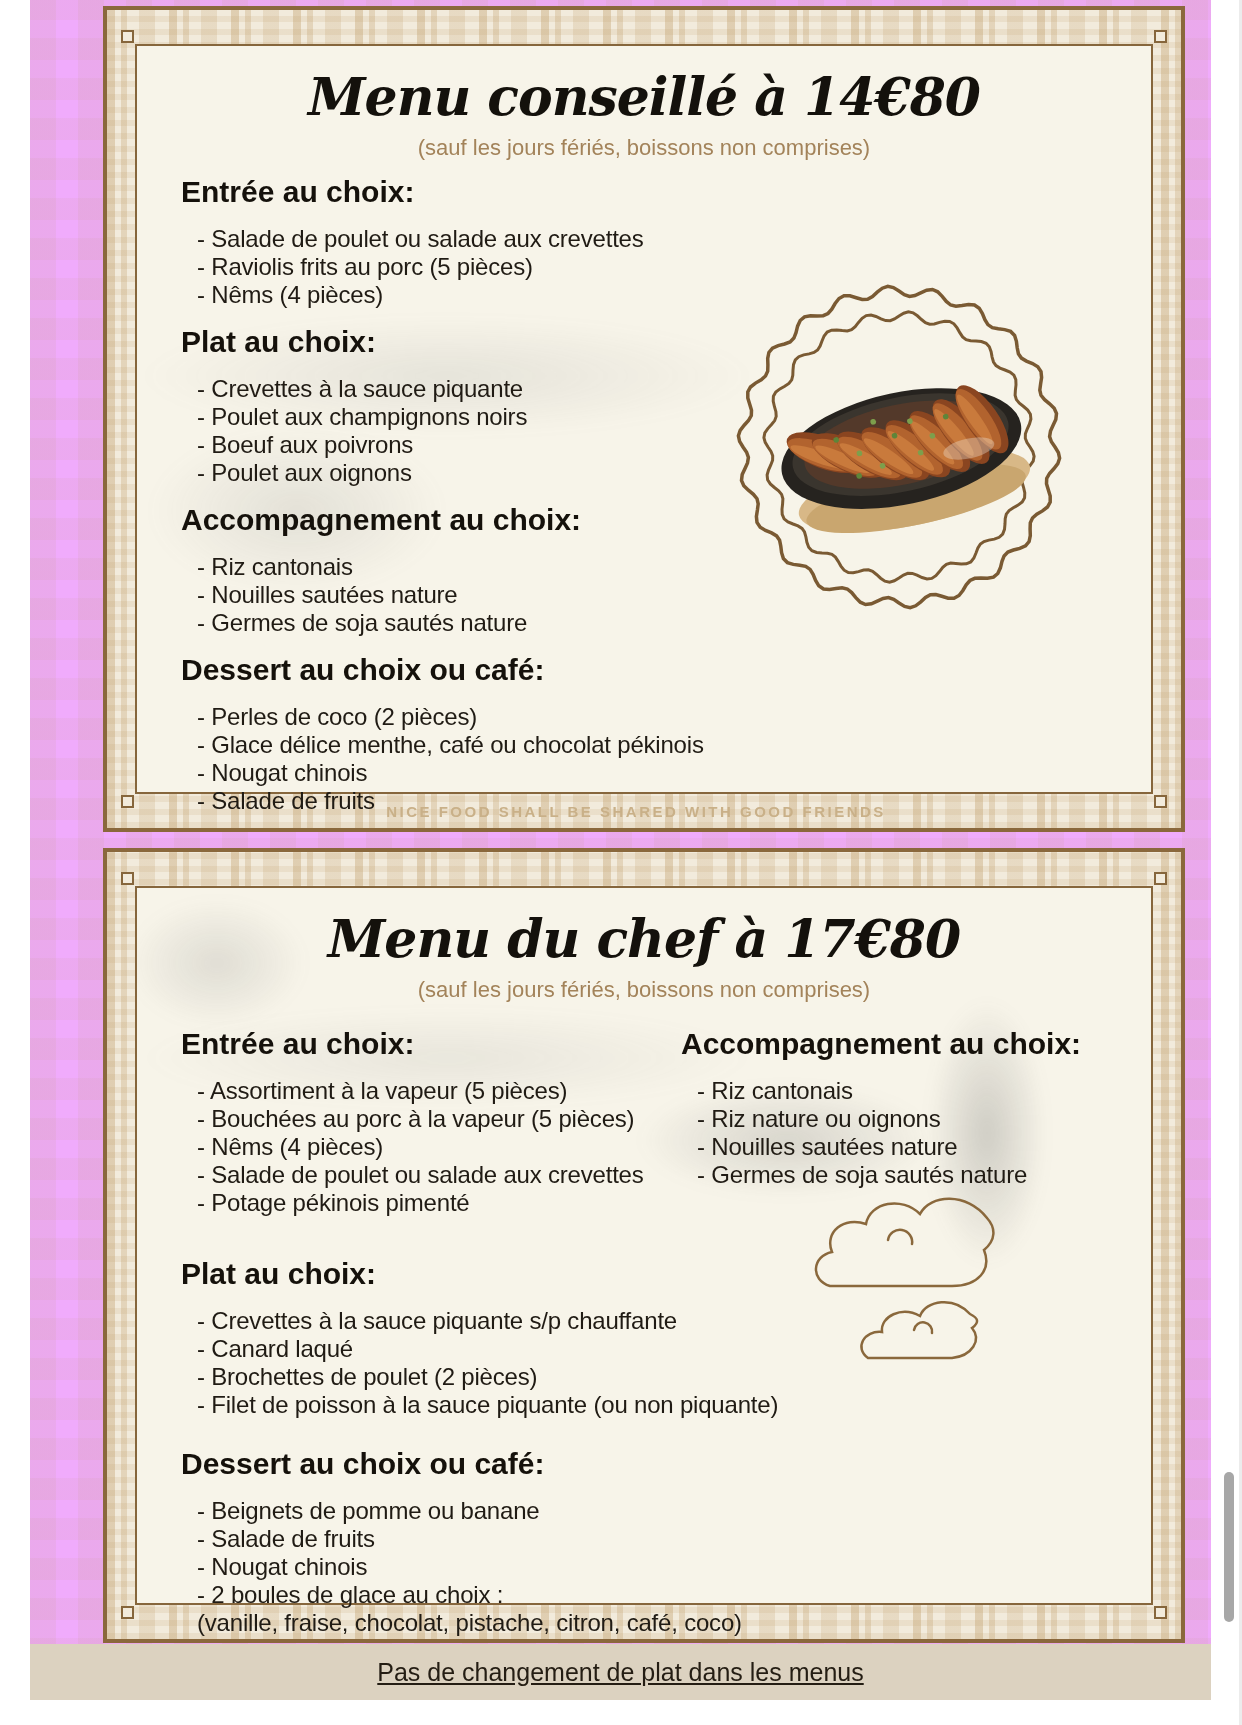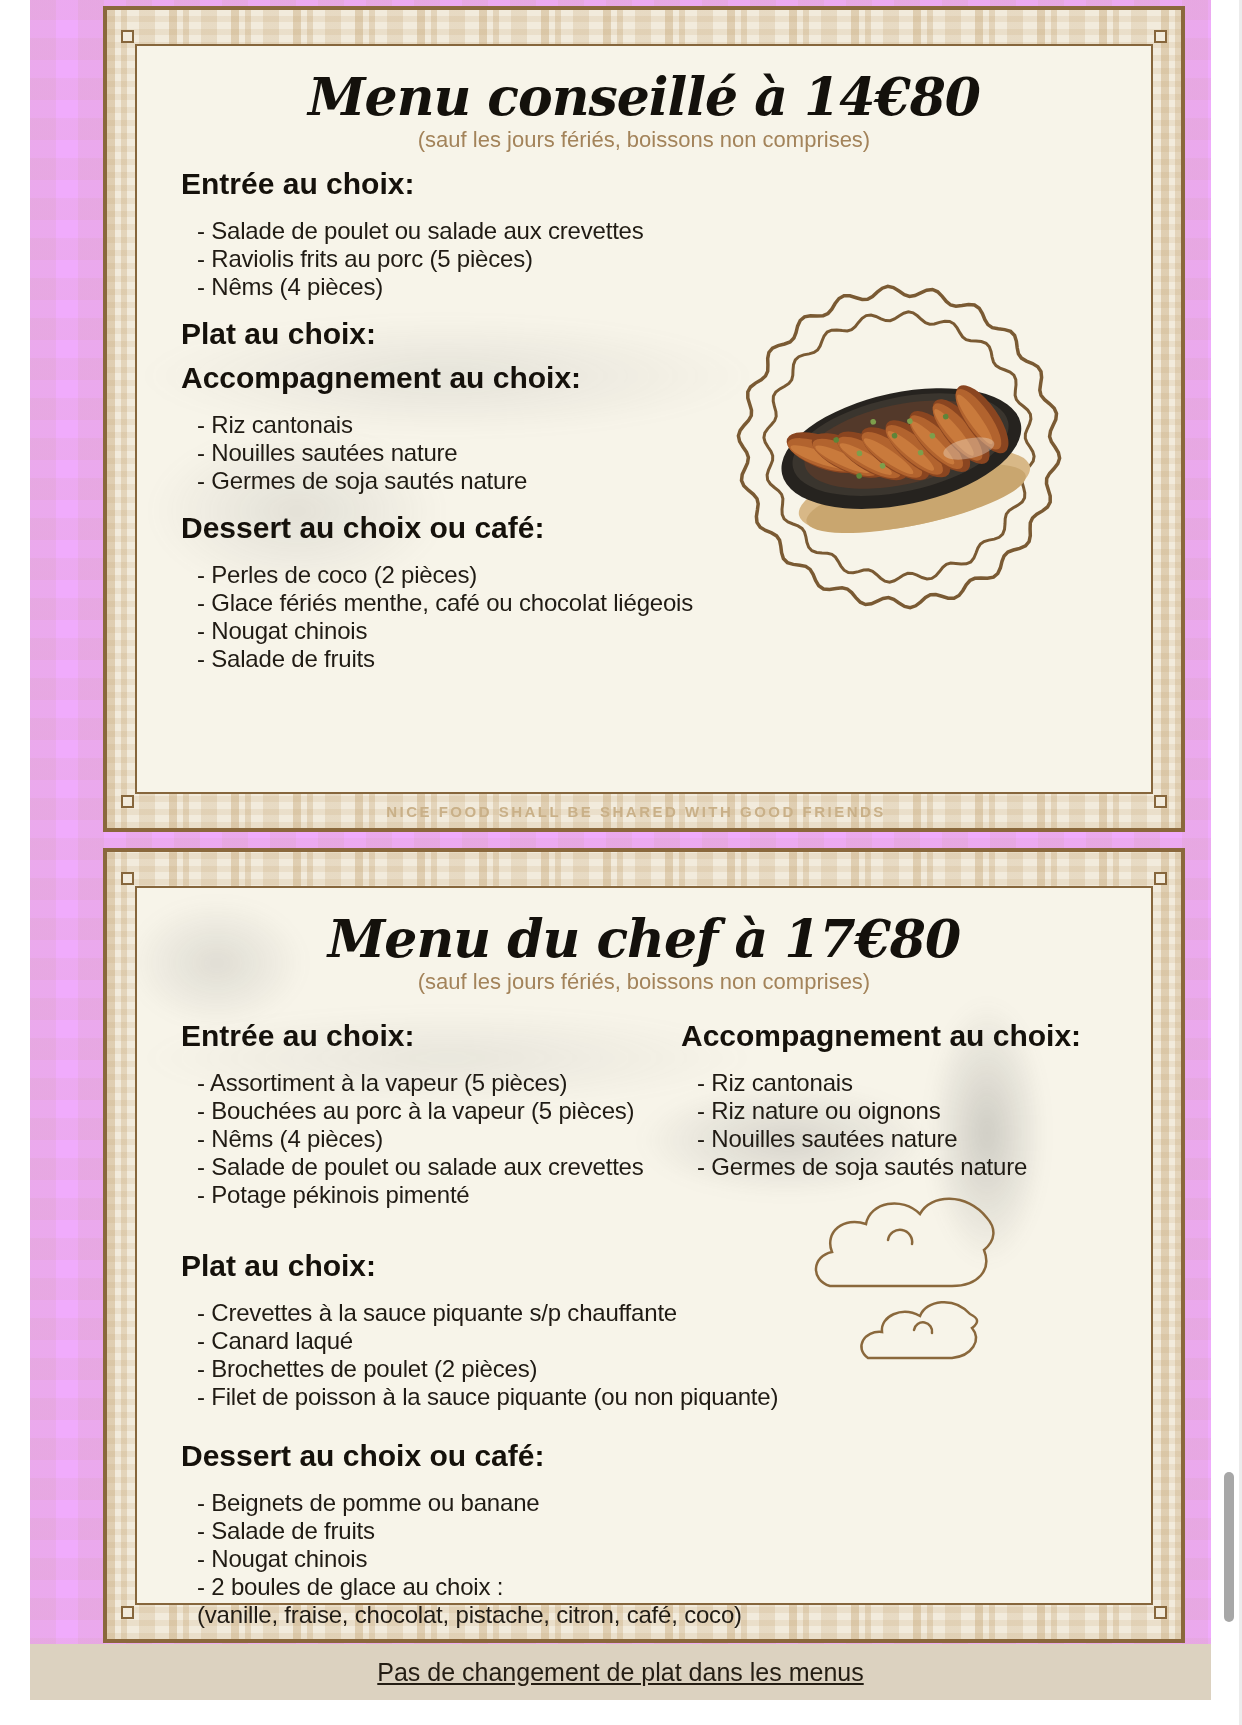--- a/index.html
+++ b/index.html
@@ -44,7 +44,7 @@
     font-family:"DejaVu Serif",serif;font-style:italic;font-weight:bold;
     text-align:center;font-size:52px;color:#14110c;margin-top:12px;letter-spacing:-1px;
   }
-  .menu-subtitle{text-align:center;font-size:22px;color:#a3835a;}
+  .menu-subtitle{text-align:center;font-size:22px;color:#a3835a;margin-top:8px;}
   .sections{margin-top:14px;position:relative;}
   .section h3{font-size:30px;font-weight:bold;color:#15110b;margin:10px 0 3px 0;}
   .section ul{list-style:none;margin:16px;padding:0;}

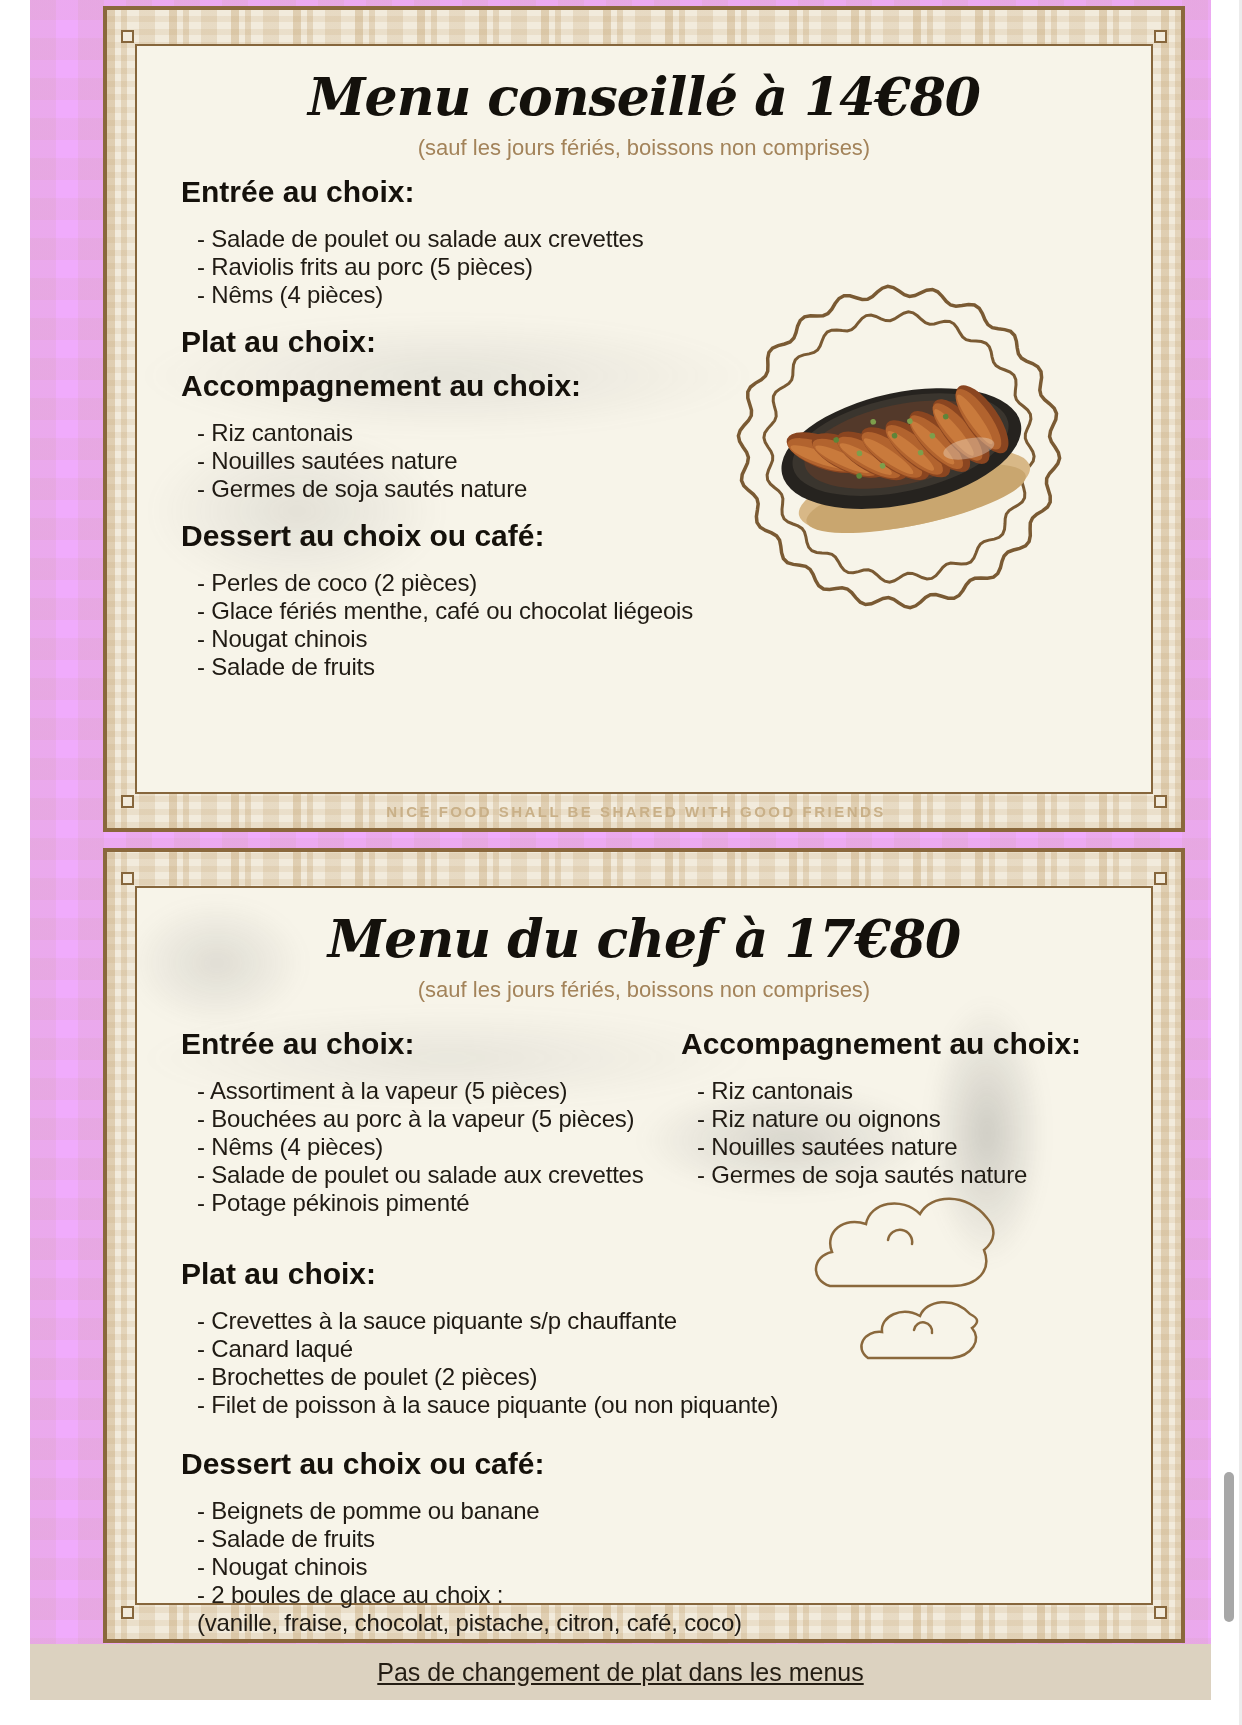--- a/index.html
+++ b/index.html
@@ -153,6 +153,12 @@
           </div>
           <div class="section">
             <h3>Plat au choix:</h3>
+            <ul>
+              <li>- Crevettes à la sauce piquante</li>
+              <li>- Poulet aux champignons noirs</li>
+              <li>- Boeuf aux poivrons</li>
+              <li>- Poulet aux oignons</li>
+            </ul>
           </div>
           <div class="section">
             <h3>Accompagnement au choix:</h3>

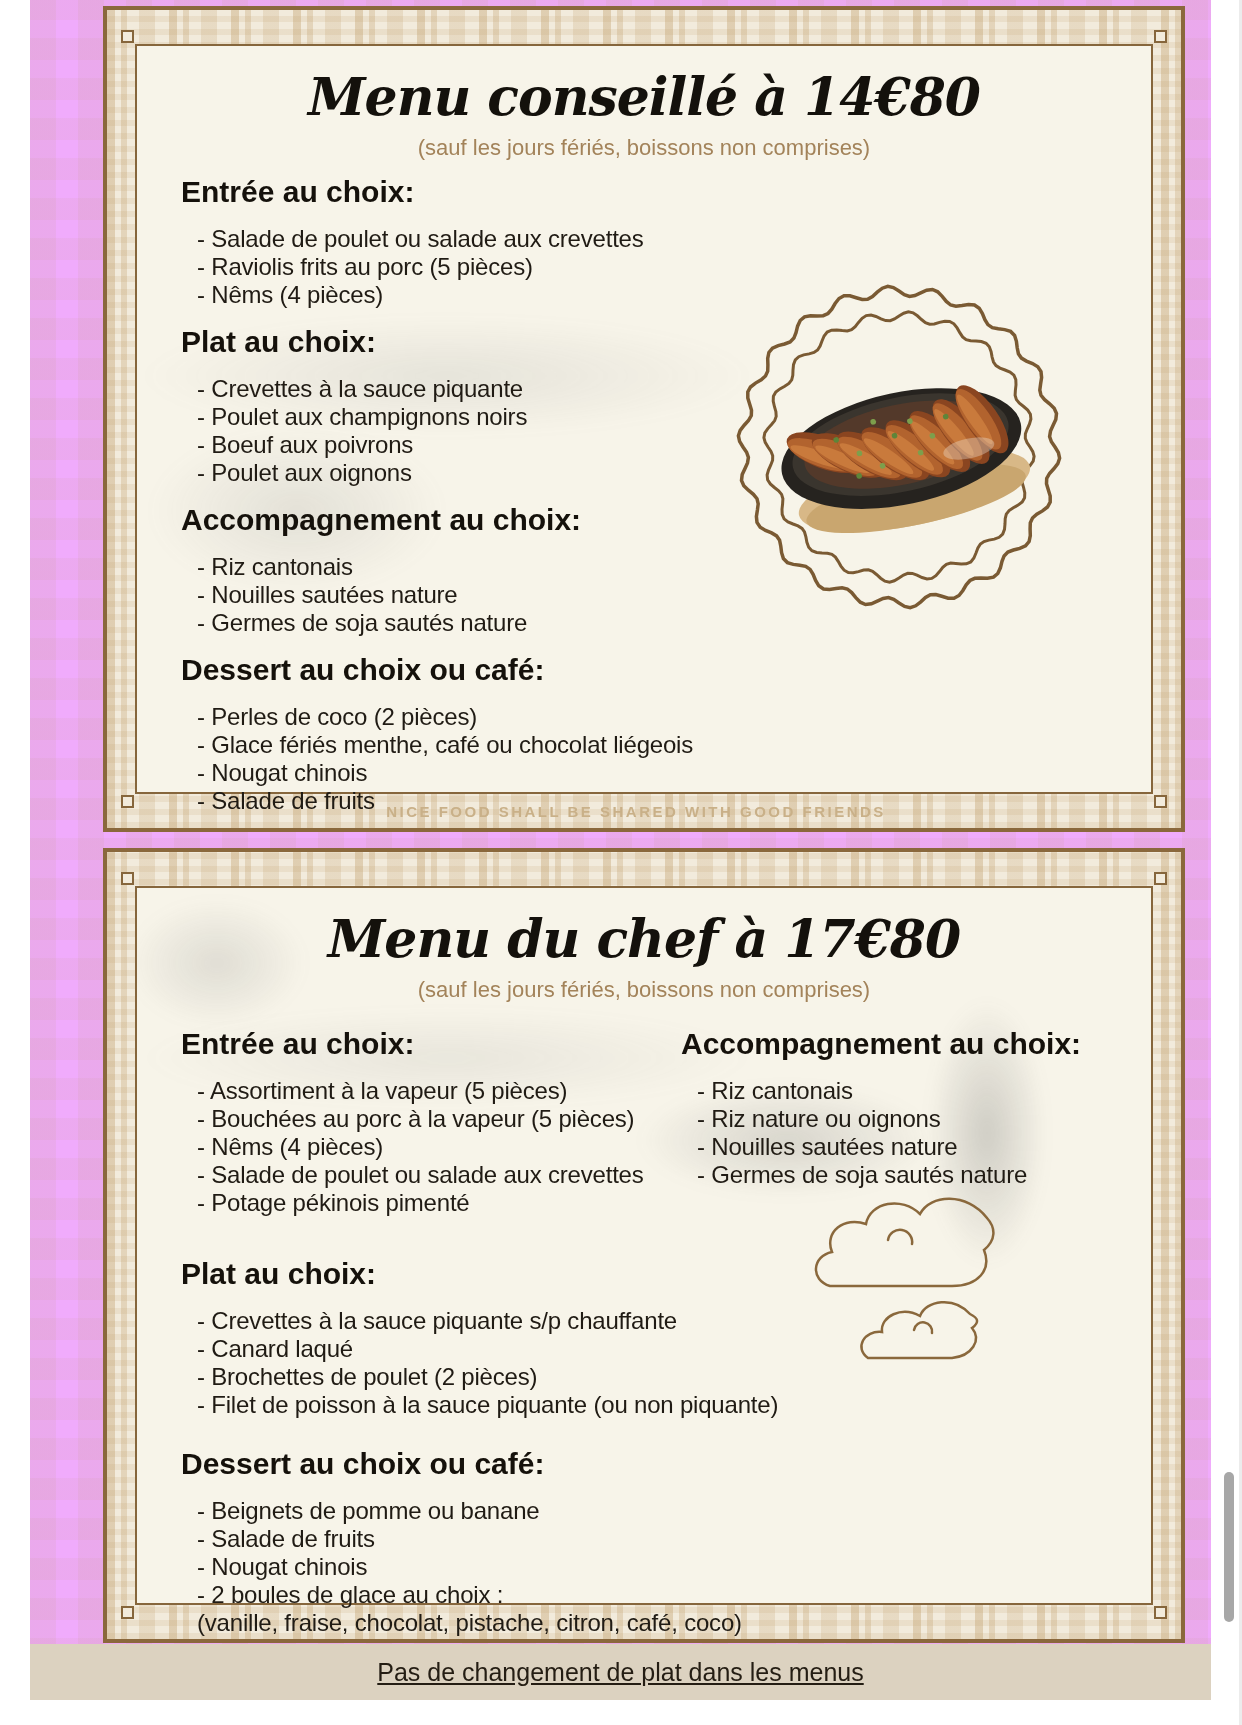--- a/index.html
+++ b/index.html
@@ -172,7 +172,7 @@
             <h3>Dessert au choix ou café:</h3>
             <ul>
               <li>- Perles de coco (2 pièces)</li>
-              <li>- Glace fériés menthe, café ou chocolat liégeois</li>
+              <li>- Glace délice menthe, café ou chocolat pékinois</li>
               <li>- Nougat chinois</li>
               <li>- Salade de fruits</li>
             </ul>

